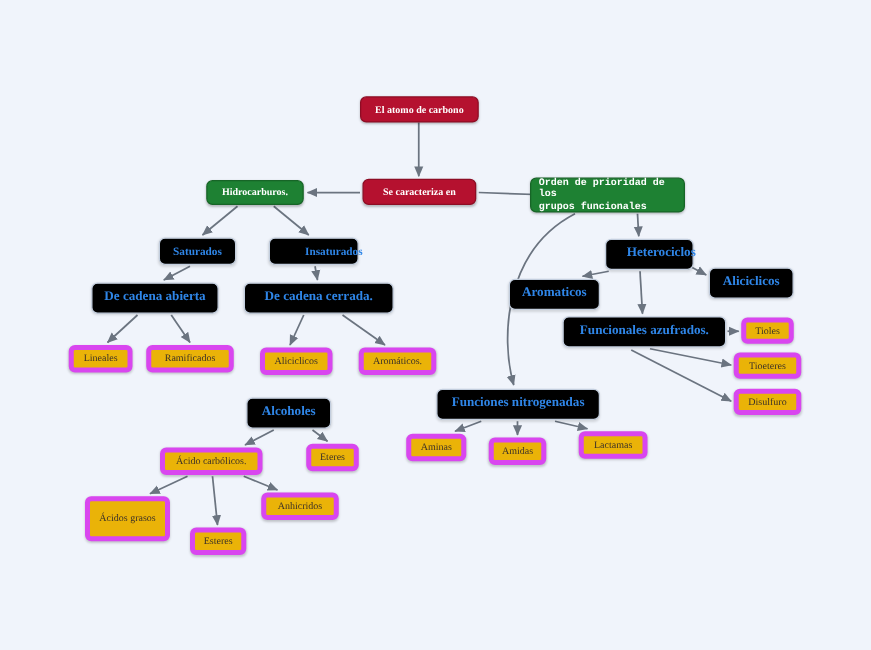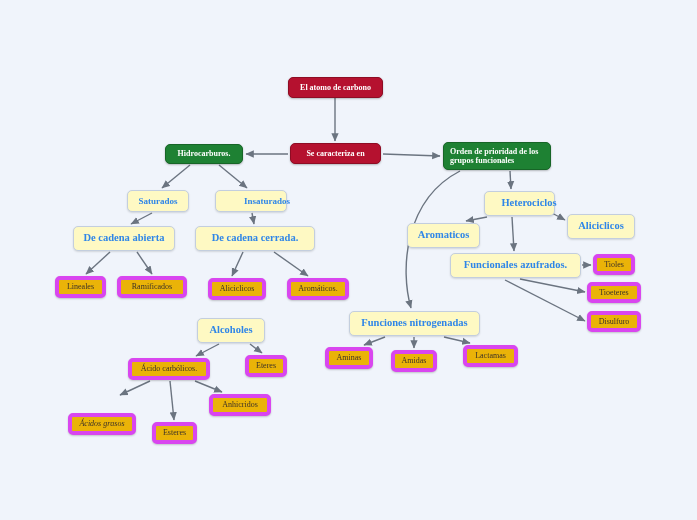--- a/index.html
+++ b/index.html
@@ -104,7 +104,7 @@
       <div class="node n-red s-sm" style="left: 288px; top: 77px; width: 95px; height: 21px;">El atomo de carbono</div>
       <div class="node n-red s-sm" style="left: 290px; top: 143px; width: 91px; height: 21px;">Se caracteriza en</div>
       <div class="node n-green s-sm" style="left: 165px; top: 144px; width: 78px; height: 20px; text-align: center;">Hidrocarburos.</div>
-      <div class="node n-green s-sm" style="left: 443px; top: 142px; width: 108px; height: 28px; justify-content: flex-start; text-align: left; padding: 0px 6px;">Orden de prioridad de los
+      <div class="node n-green s-sm" style="left: 424px; top: 142px; width: 124px; height: 28px; justify-content: flex-start; text-align: left; padding: 0px 6px; font-family: Liberation Mono, monospace;">Orden de prioridad de los
 grupos funcionales</div>
       <div class="node n-white s-md" style="left: 127px; top: 190px; width: 62px; height: 22px;">Saturados</div>
       <div class="node n-white s-md" style="left: 215px; top: 190px; width: 72px; height: 22px; padding-left: 32px;">Insaturados</div>

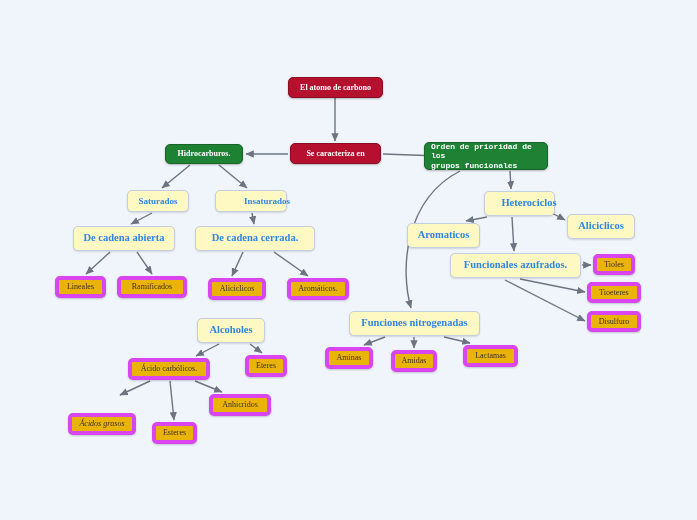--- a/index.html
+++ b/index.html
@@ -42,7 +42,7 @@
   }
   
   .n-white{
-    background:#fef9c3;
+    background:#000000;
     color:#2f86e8;
     border:1px solid #c3cede;
     font-weight:bold;

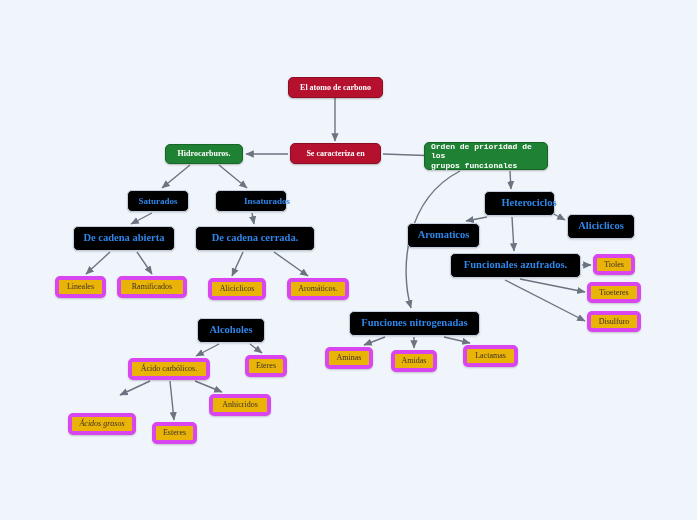--- a/index.html
+++ b/index.html
@@ -128,7 +128,7 @@
       <div class="node n-white s-lg" style="left: 197px; top: 318px; width: 68px; height: 25px;">Alcoholes</div>
       <div class="node n-tan s-sm" style="left: 128px; top: 358px; width: 82px; height: 22px;">Ácido carbólicos.</div>
       <div class="node n-tan s-sm" style="left: 245px; top: 355px; width: 42px; height: 22px;">Eteres</div>
-      <div class="node n-tan s-sm" style="left: 68px; top: 413px; width: 68px; height: 22px; font-style: italic;">Ácidos grasos</div>
+      <div class="node n-tan s-sm" style="left: 68px; top: 397px; width: 68px; height: 36px;">Ácidos grasos</div>
       <div class="node n-tan s-sm" style="left: 152px; top: 422px; width: 45px; height: 22px;">Esteres</div>
       <div class="node n-tan s-sm" style="left: 209px; top: 394px; width: 62px; height: 22px;">Anhicridos</div>
     </div>

